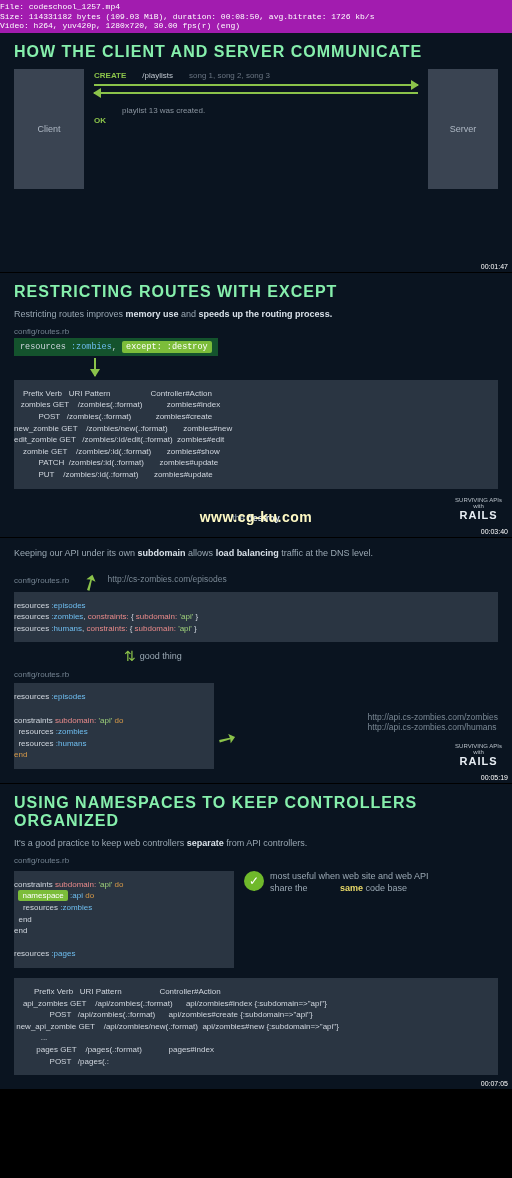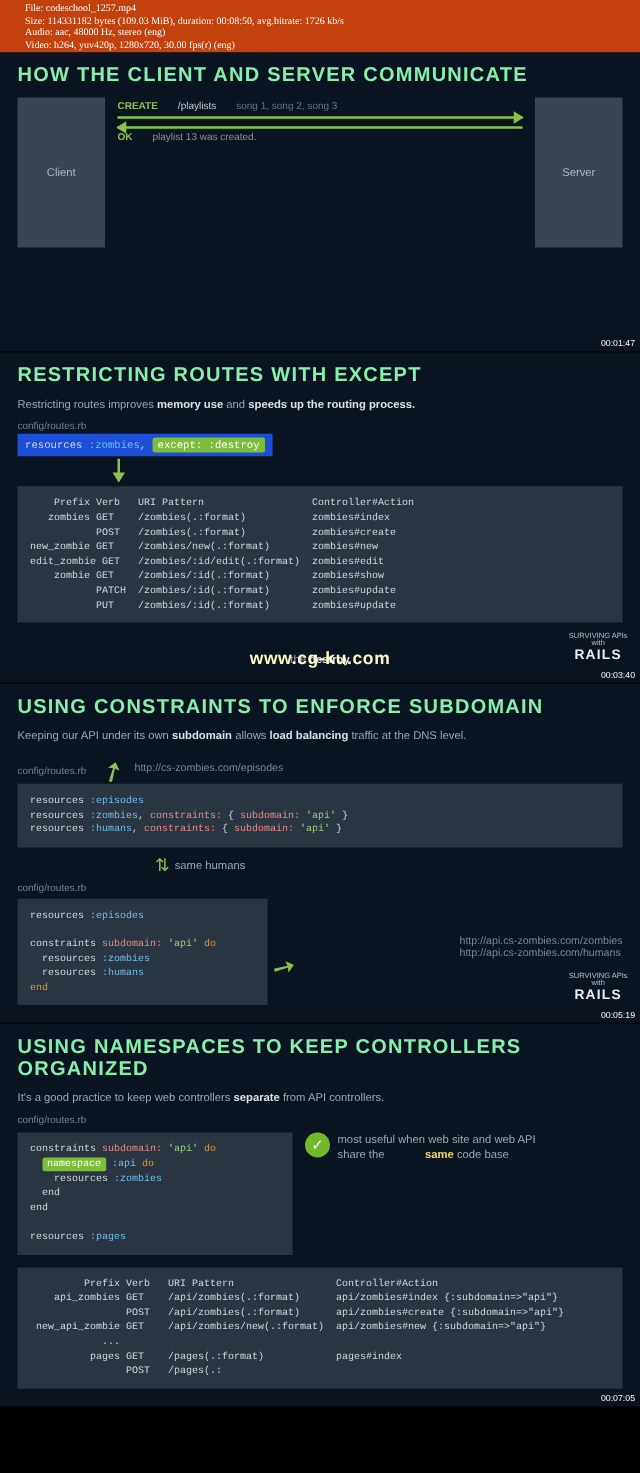--- a/index.html
+++ b/index.html
@@ -11,12 +11,12 @@
     font-size: 9px;
   }
   .media-info {
-    background: #c2410c;
+    background: #a21caf;
     color: #fff;
-    padding: 2px 20px;
+    padding: 2px 0;
     font-size: 8px;
     line-height: 1.2;
-    font-family: Liberation Serif, serif;
+    font-family: Liberation Mono, monospace;
   }
   .slide {
     background: #0a1420;

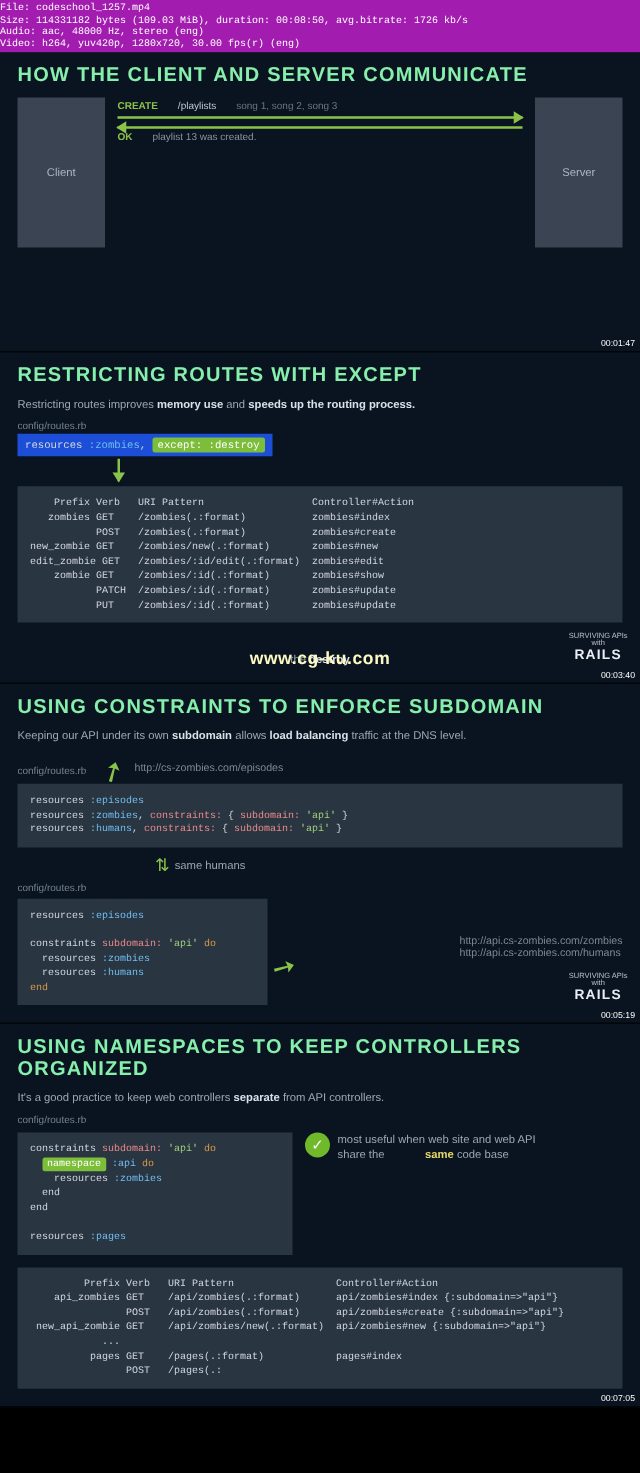--- a/index.html
+++ b/index.html
@@ -140,7 +140,6 @@
 <div class="media-info">
   <div>File: codeschool_1257.mp4</div>
   <div>Size: 114331182 bytes (109.03 MiB), duration: 00:08:50, avg.bitrate: 1726 kb/s</div>
-  <div>Audio: aac, 48000 Hz, stereo (eng)</div>
   <div>Video: h264, yuv420p, 1280x720, 30.00 fps(r) (eng)</div>
 </div>
 

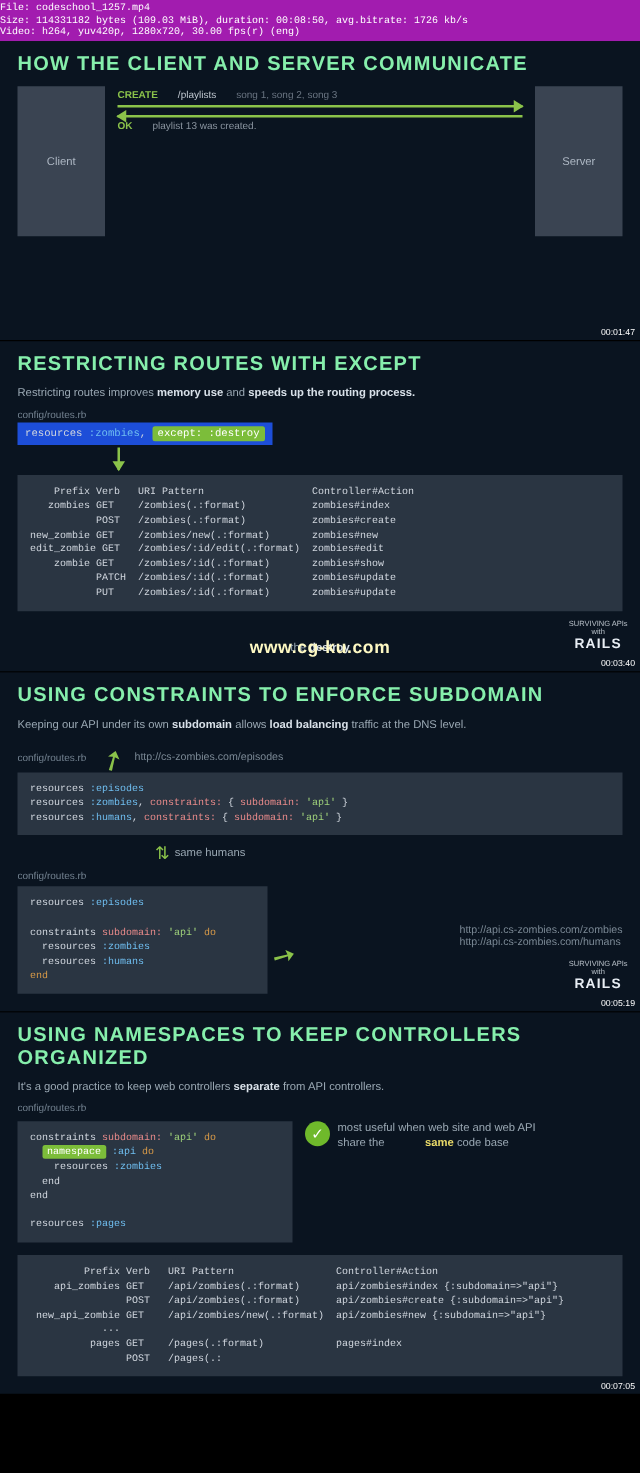--- a/index.html
+++ b/index.html
@@ -106,7 +106,7 @@
     border-right:8px solid #8bc34a; border-top:5px solid transparent; border-bottom:5px solid transparent;
   }
   .tag-create { color:#8bc34a; font-weight:bold; }
-  .tag-ok { color:#8bc34a; font-weight:bold; }
+  .tag-ok { color:#8bc34a; font-weight:bold;margin-top:20px; }
   .arrow-down {
     width:2px; height:18px; background:#8bc34a; margin-left:80px; position:relative; margin-top:2px; margin-bottom:2px;
   }

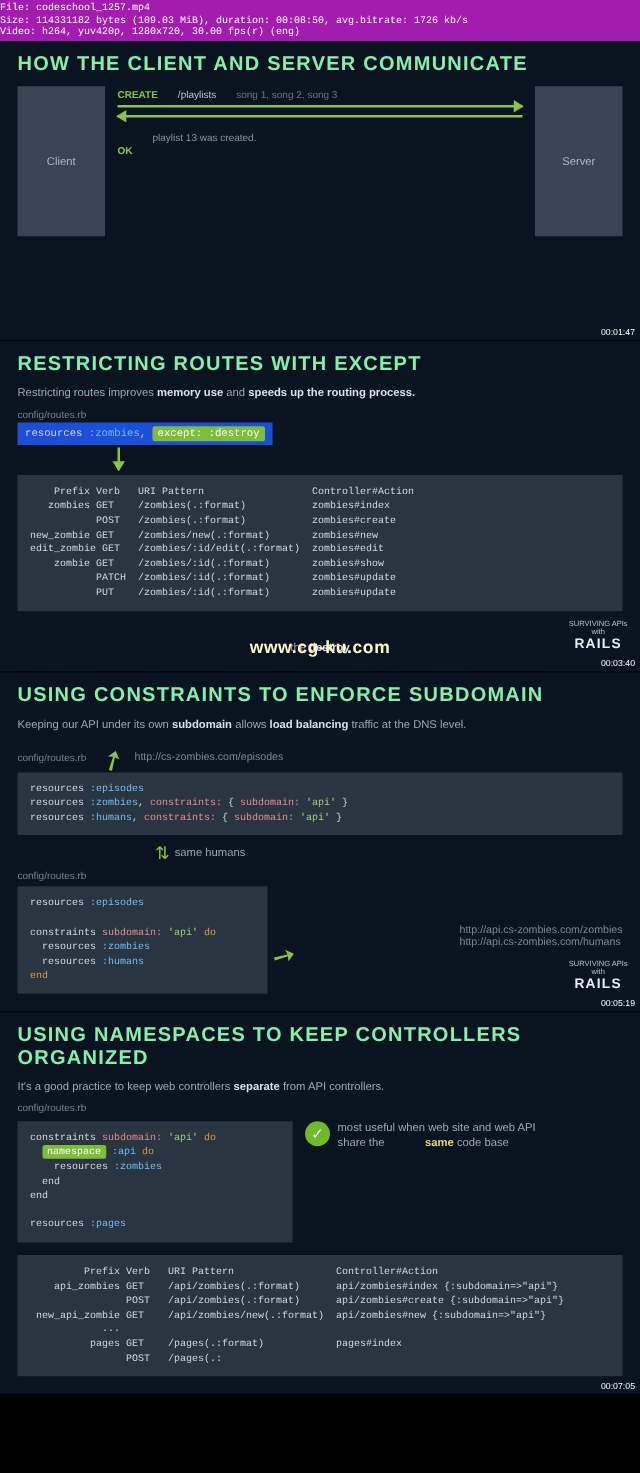--- a/index.html
+++ b/index.html
@@ -61,7 +61,7 @@
     margin: 6px 0 2px;
   }
   .code-tight {
-    background: #1d4ed8;
+    background: #14532d;
     padding: 4px 6px;
     font-family: 'Courier New', monospace;
     font-size: 8.5px;

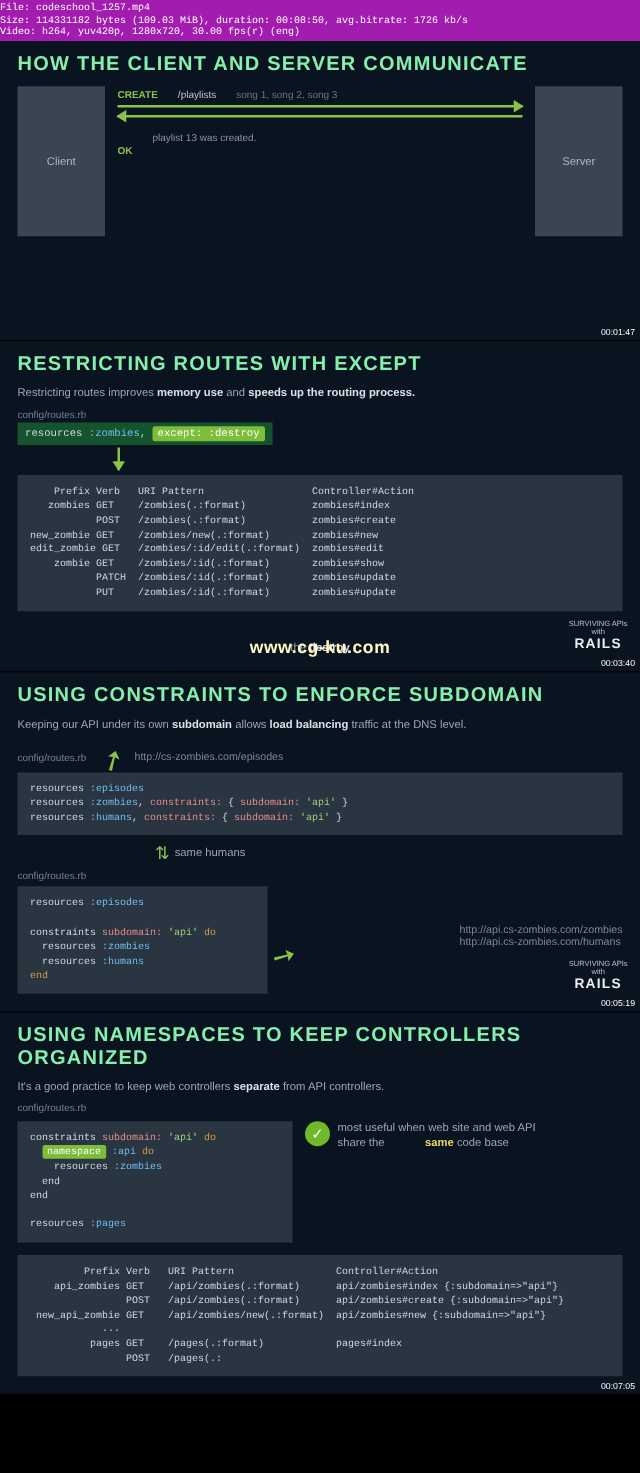--- a/index.html
+++ b/index.html
@@ -70,8 +70,8 @@
   }
   .code-block {
     background: #2a3542;
-    padding: 8px 10px;
-    font-family: Liberation Mono, monospace;
+    padding: 8px 0;
+    font-family: Liberation Sans, sans-serif;
     font-size: 8px;
     line-height: 1.45;
     color: #d0d6de;

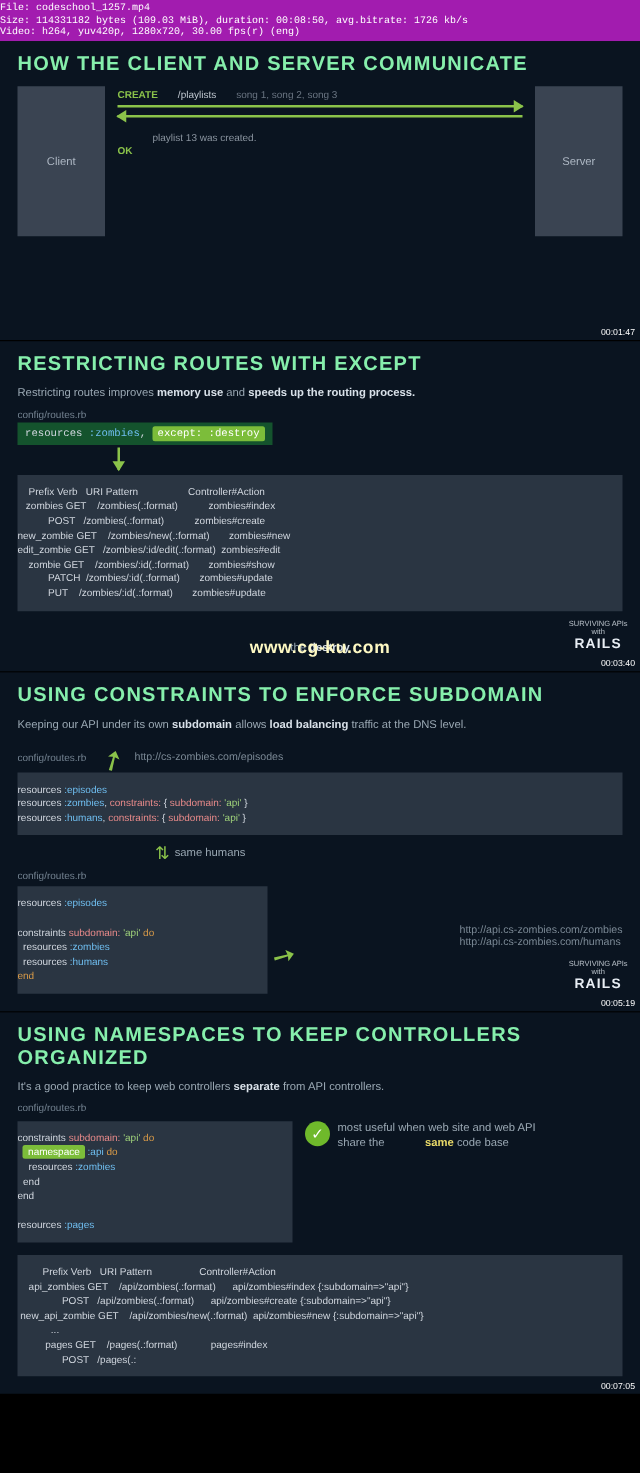--- a/index.html
+++ b/index.html
@@ -201,7 +201,6 @@
 </div>
 
 <div class="slide">
-  <div class="slide-title">USING CONSTRAINTS TO ENFORCE SUBDOMAIN</div>
   <div class="subtitle">
     <span>Keeping our API under its own </span><strong>subdomain</strong><span> allows </span><strong>load balancing</strong><span> traffic at the DNS level.</span>
   </div>

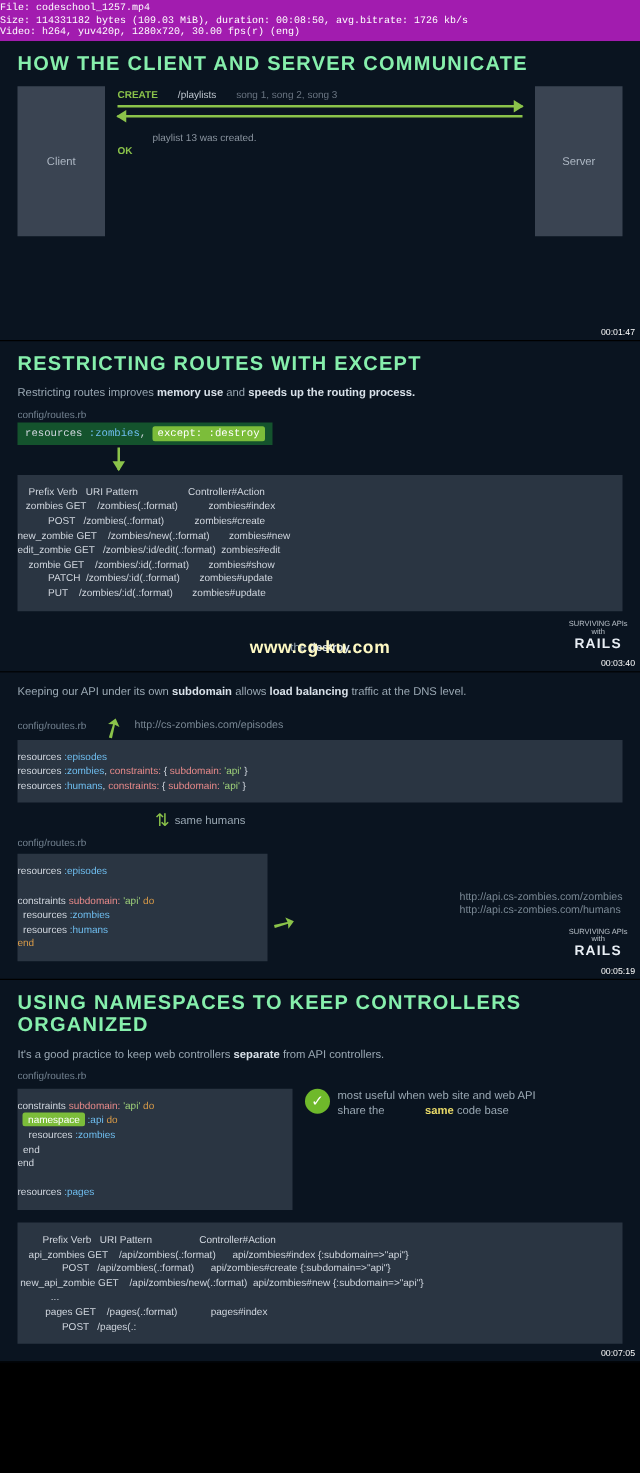--- a/index.html
+++ b/index.html
@@ -219,7 +219,7 @@
     <div style="width:200px;">
       <div style="display:flex; align-items:center; gap:4px; margin-left:110px;">
         <span style="color:#8bc34a;font-size:14px;">⇅</span>
-        <span class="same-lbl">same humans</span>
+        <span class="same-lbl">good thing</span>
       </div>
       <div class="file-label">config/routes.rb</div>
       <div class="code-block" style="width:200px;">resources <span class="kw-sym">:episodes</span>

